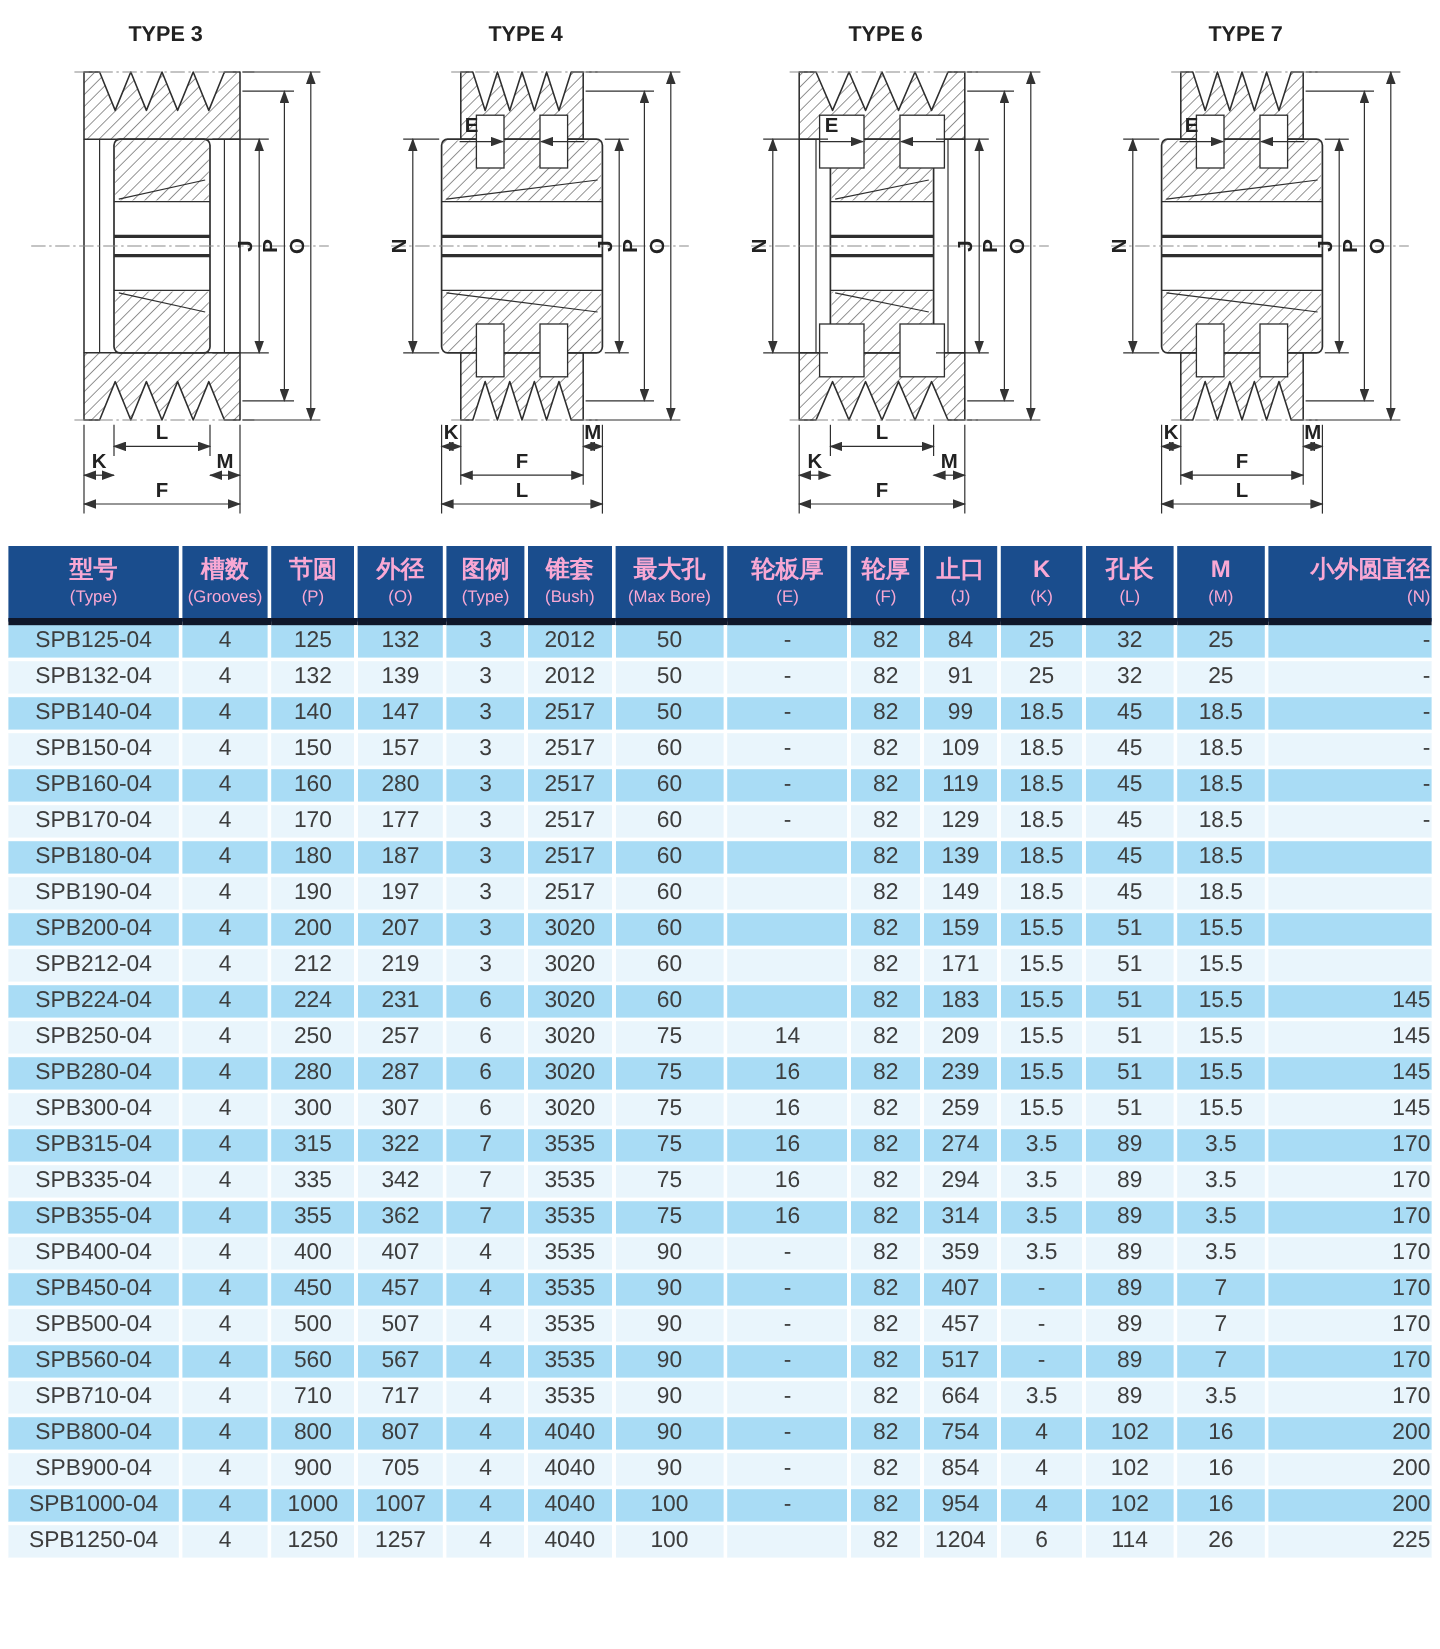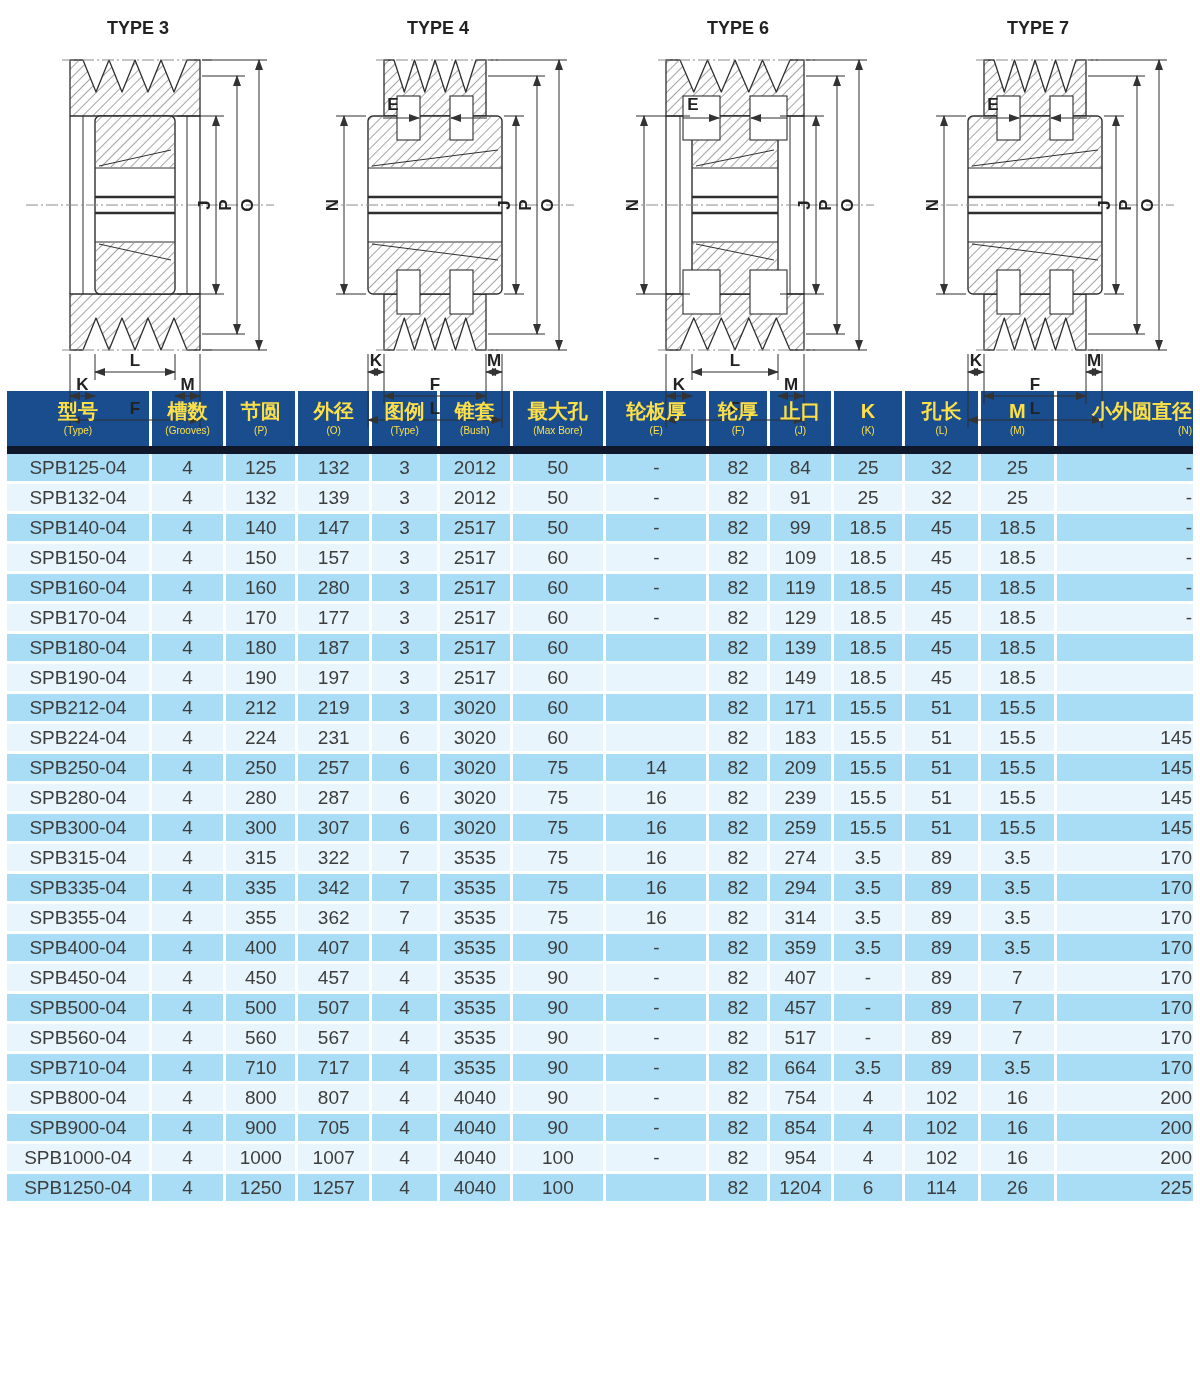--- a/index.html
+++ b/index.html
@@ -5,7 +5,7 @@
   html,body{margin:0;padding:0;background:#fff;}
   body{width:1200px;font-family:"Liberation Sans","DejaVu Sans",sans-serif;}
   .sheet{width:1200px;}
-  .diagrams{display:flex;height:391px;background:#fff;}
+  .diagrams{display:flex;height:455px;background:#fff;}
   .diagrams svg{display:block;flex:0 0 300px;}
   .tablewrap{padding:0 7px 8px 7px;}
   table{width:100%;border-collapse:collapse;table-layout:fixed;}

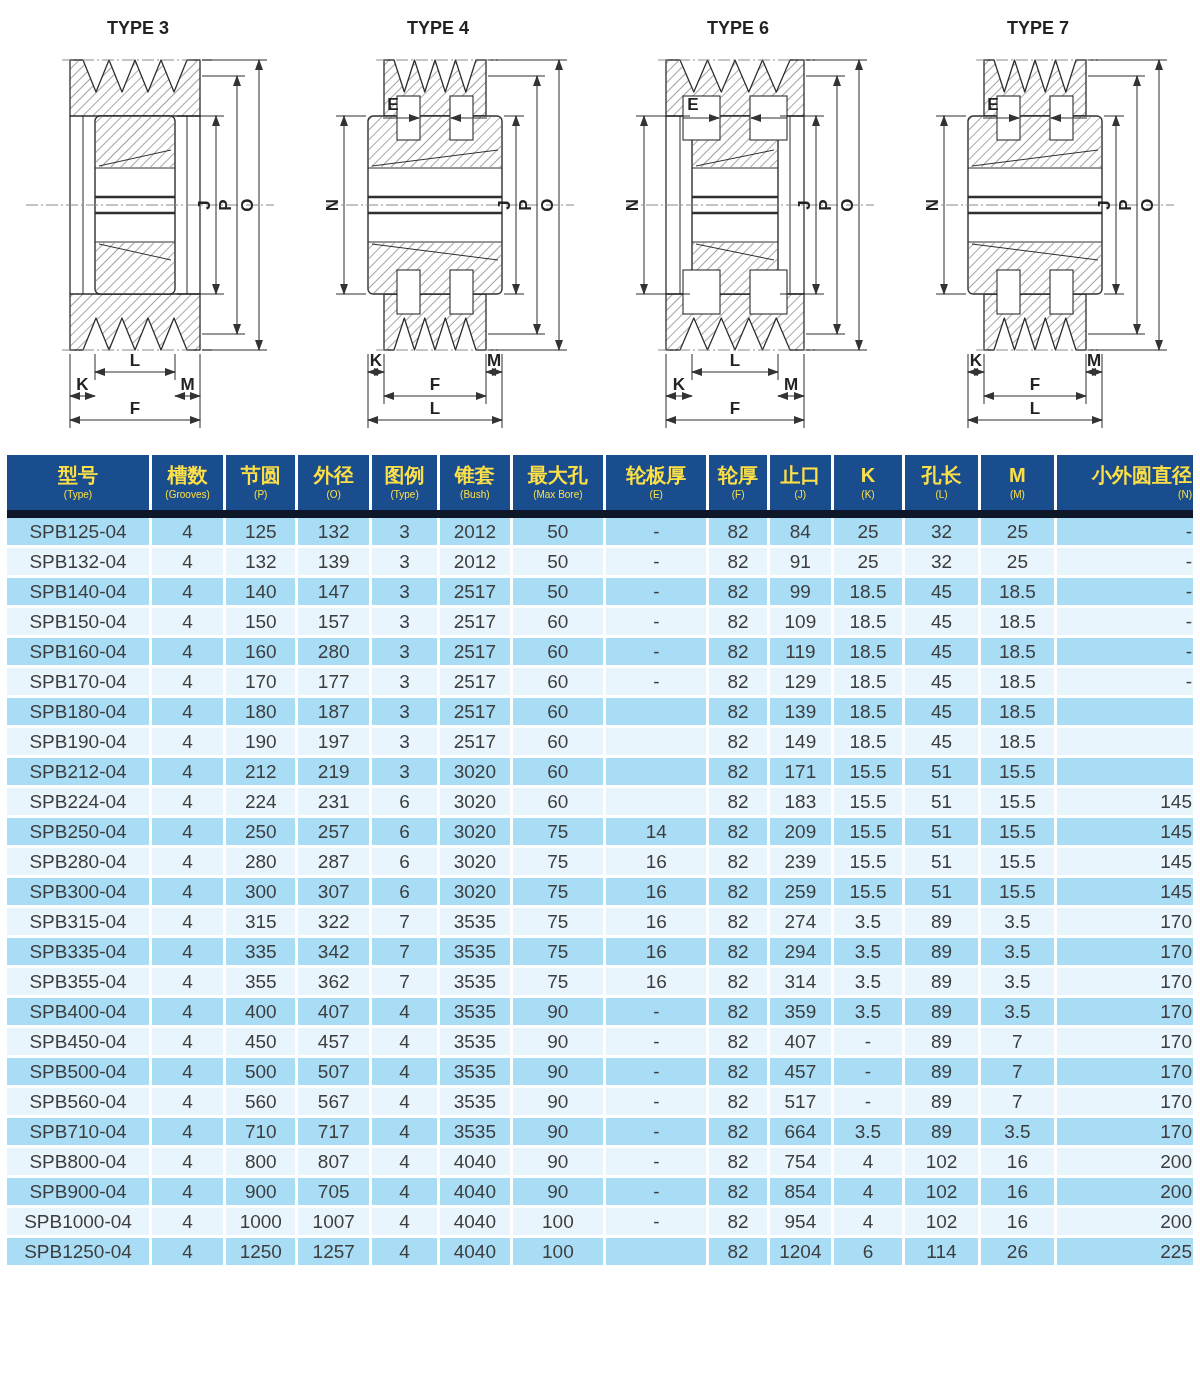--- a/index.html
+++ b/index.html
@@ -9,8 +9,8 @@
   .diagrams svg{display:block;flex:0 0 300px;}
   .tablewrap{padding:0 7px 8px 7px;}
   table{width:100%;border-collapse:collapse;table-layout:fixed;}
-  th{background:var(--hdr,#1a4d8d);color:#fde047;vertical-align:middle;
-     padding:8px 1px 9px 1px;border-right:3px solid #fff;border-bottom:8px solid #0f172a;}
+  th{background:var(--hdr,#1a4d8d);color:#f9a8d4;vertical-align:middle;
+     padding:8px 1px 9px 1px;border-right:3px solid #fff;border-bottom:6px solid #0f172a;}
   th:last-child,td:last-child{border-right:0;text-align:right;}
   th .zh{font-size:20px;font-weight:700;line-height:1.2;}
   th .en{font-size:10px;font-weight:400;line-height:1.2;margin-top:2px;}

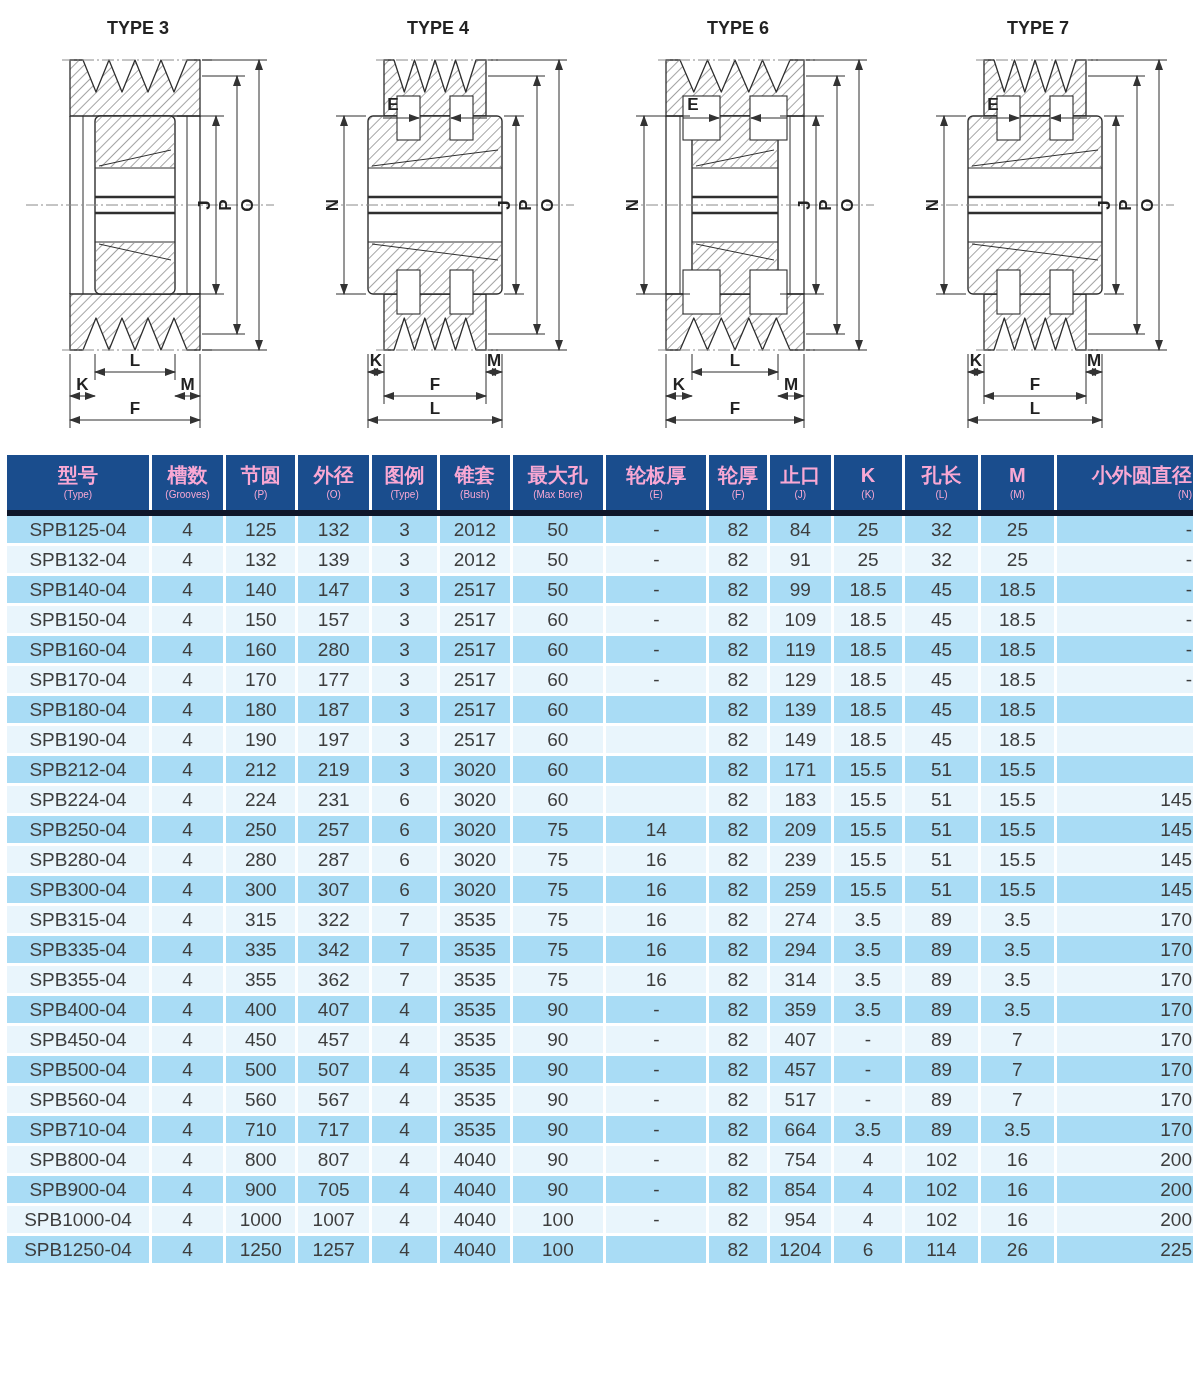--- a/index.html
+++ b/index.html
@@ -13,7 +13,7 @@
      padding:8px 1px 9px 1px;border-right:3px solid #fff;border-bottom:6px solid #0f172a;}
   th:last-child,td:last-child{border-right:0;text-align:right;}
   th .zh{font-size:20px;font-weight:700;line-height:1.2;}
-  th .en{font-size:10px;font-weight:400;line-height:1.2;margin-top:2px;}
+  th .en{font-size:14px;font-weight:400;line-height:1.2;margin-top:2px;}
   td{height:27px;padding:0 1px;text-align:center;font-size:19px;color:var(--celltext,#3d3d3d);
      border-right:3px solid #fff;border-bottom:3px solid #fff;white-space:nowrap;overflow:hidden;}
   tbody tr:nth-child(odd) td{background:var(--rowodd,#a9dcf5);}

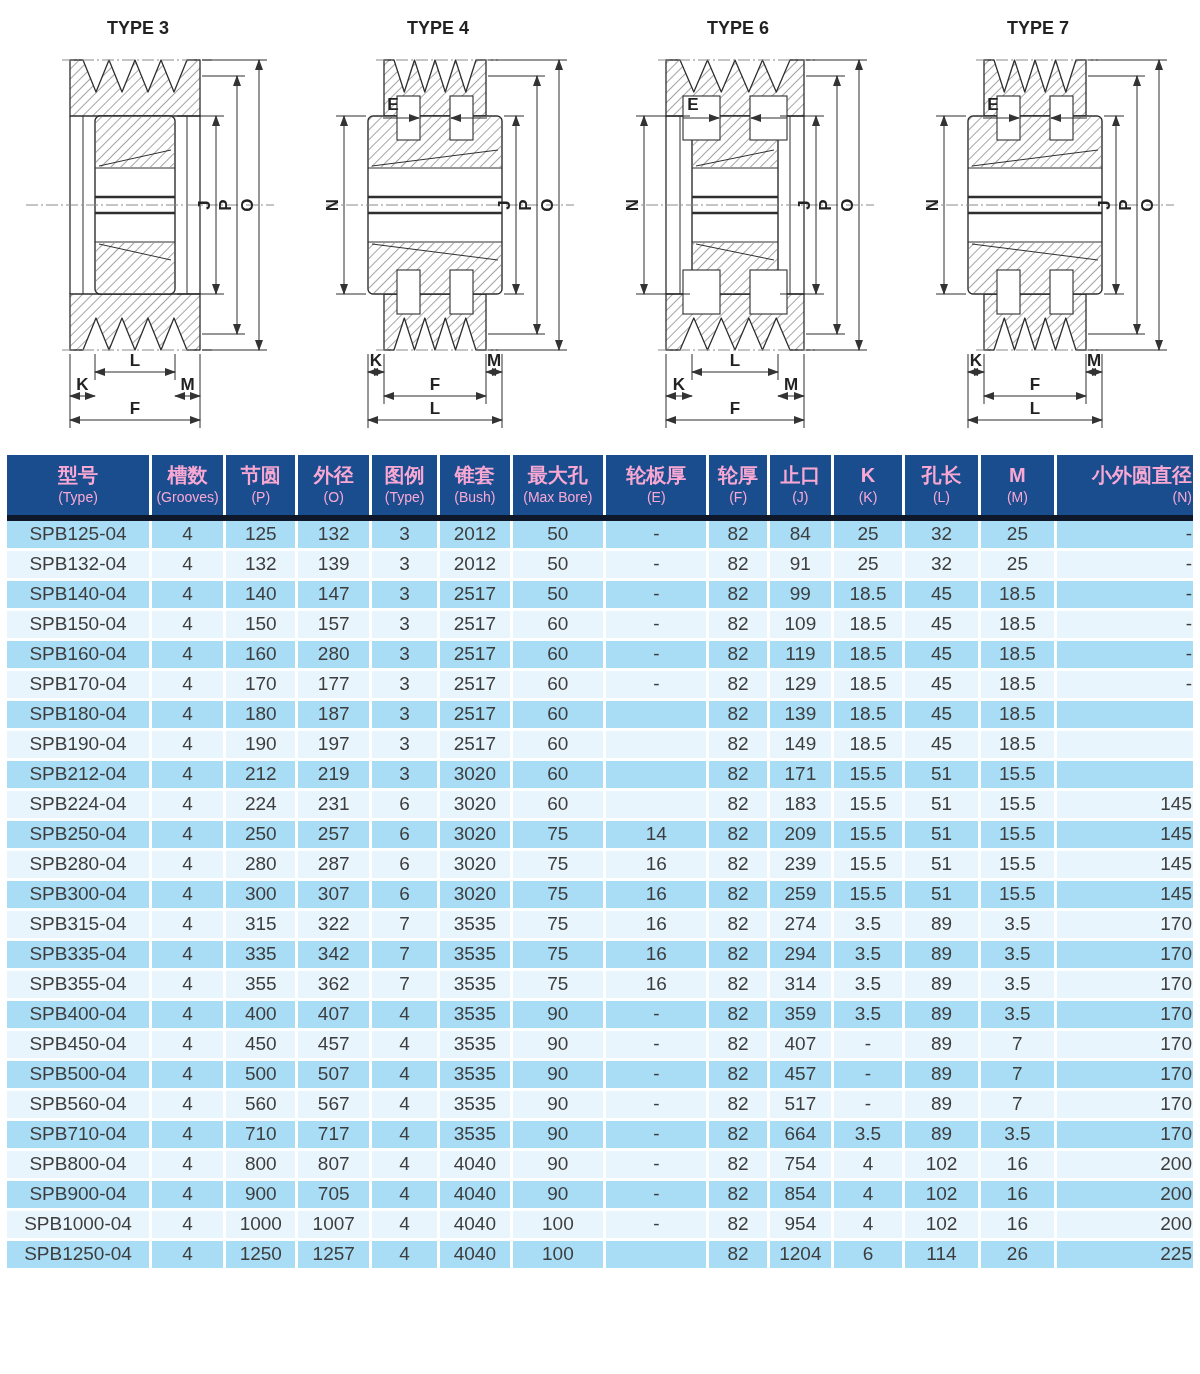--- a/index.html
+++ b/index.html
@@ -470,6 +470,22 @@
             <td></td>
           </tr>
           <tr>
+            <td>SPB200-04</td>
+            <td>4</td>
+            <td>200</td>
+            <td>207</td>
+            <td>3</td>
+            <td>3020</td>
+            <td>60</td>
+            <td></td>
+            <td>82</td>
+            <td>159</td>
+            <td>15.5</td>
+            <td>51</td>
+            <td>15.5</td>
+            <td></td>
+          </tr>
+          <tr>
             <td>SPB212-04</td>
             <td>4</td>
             <td>212</td>

